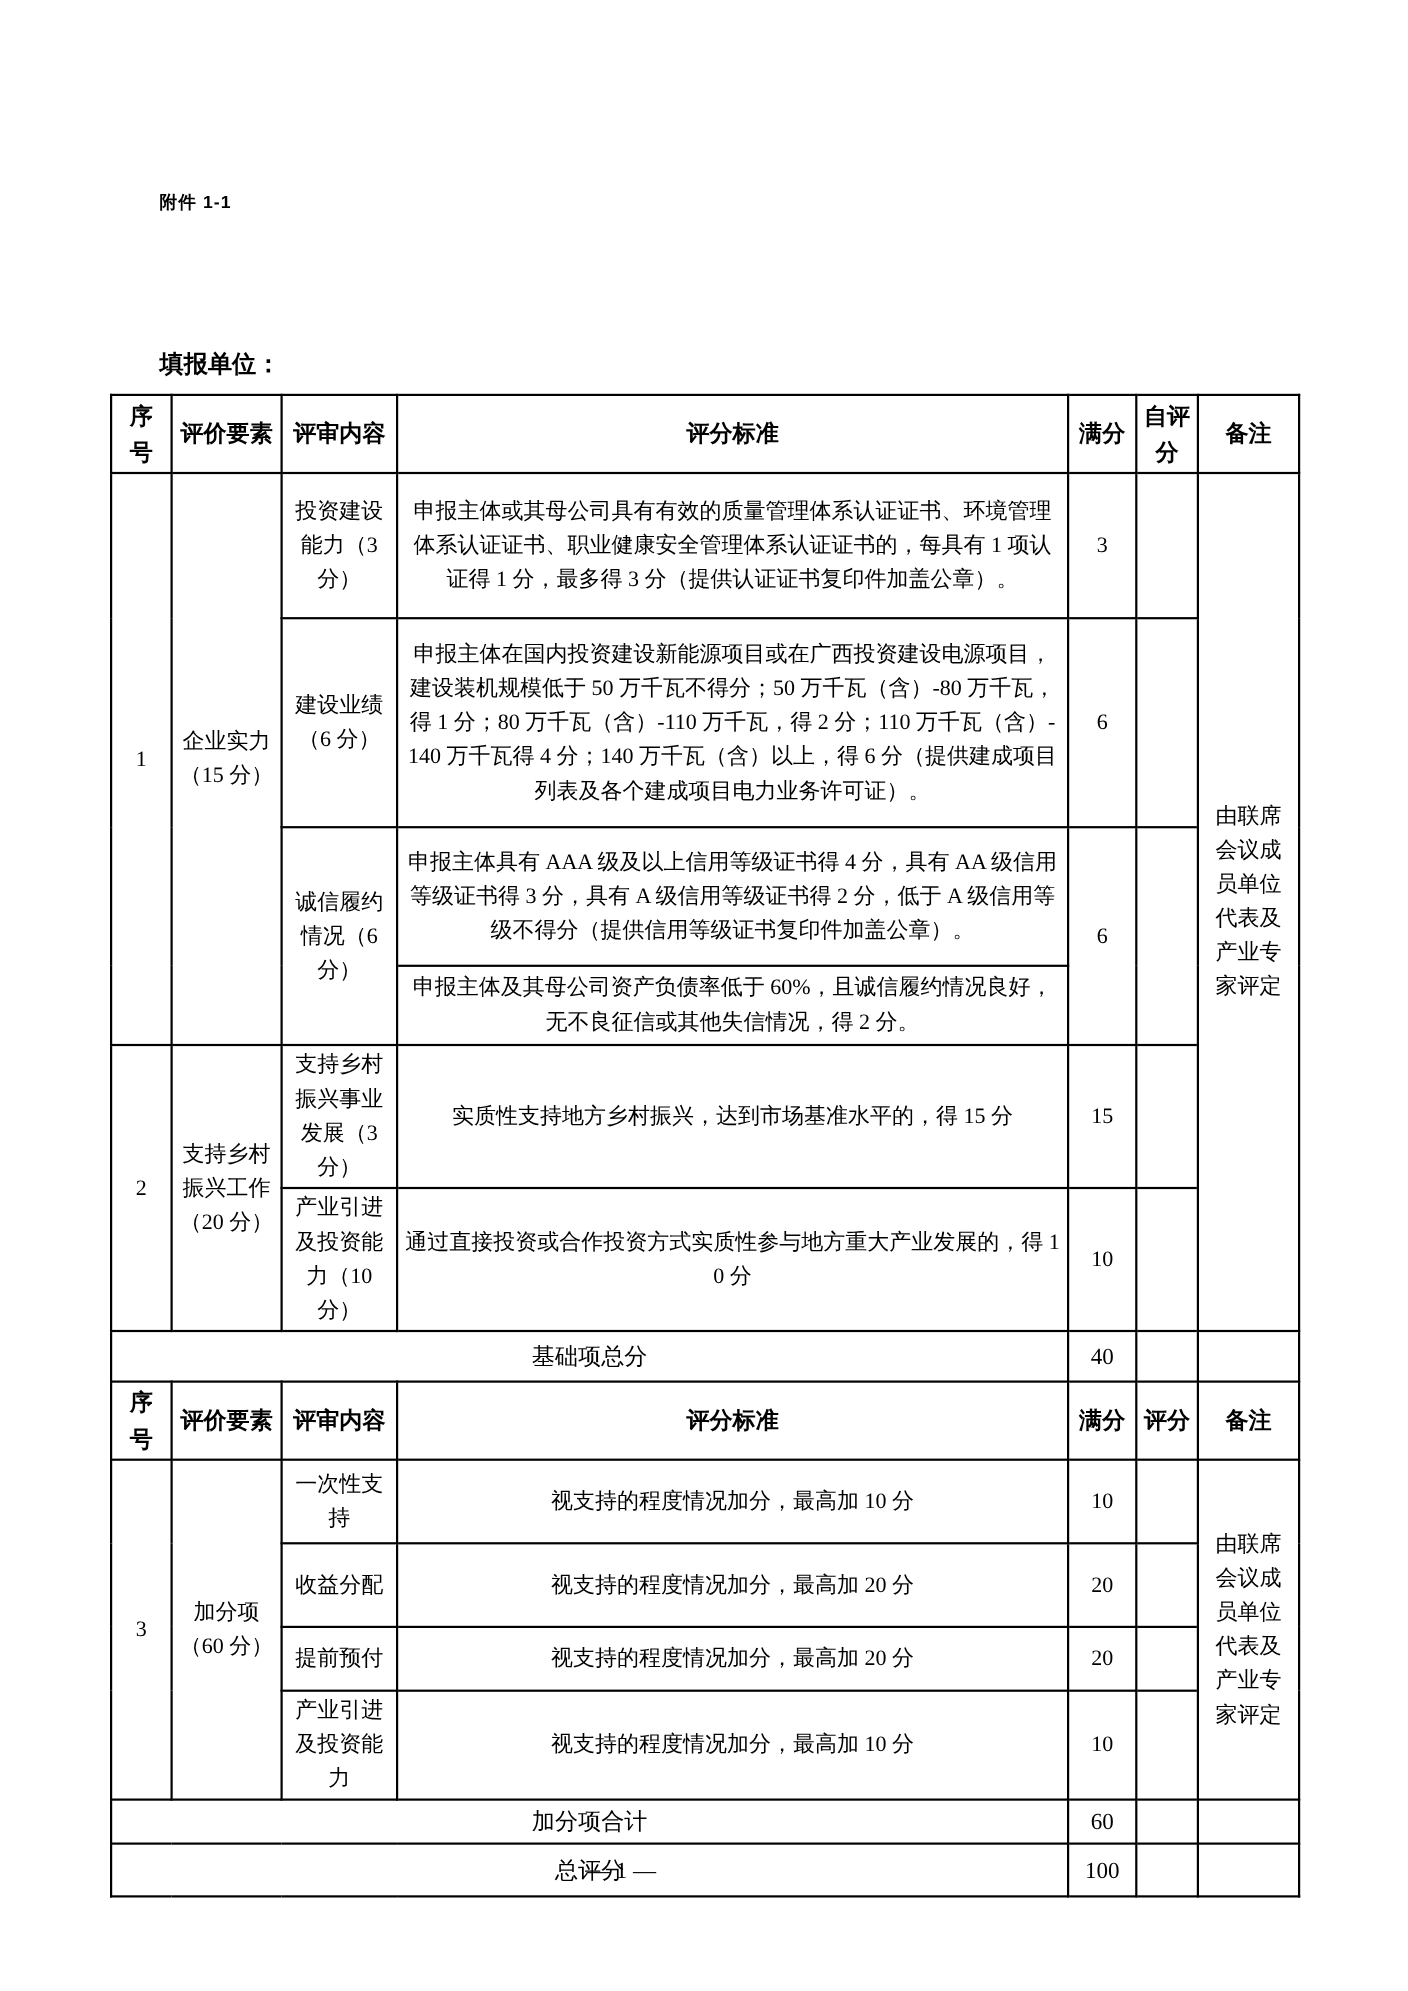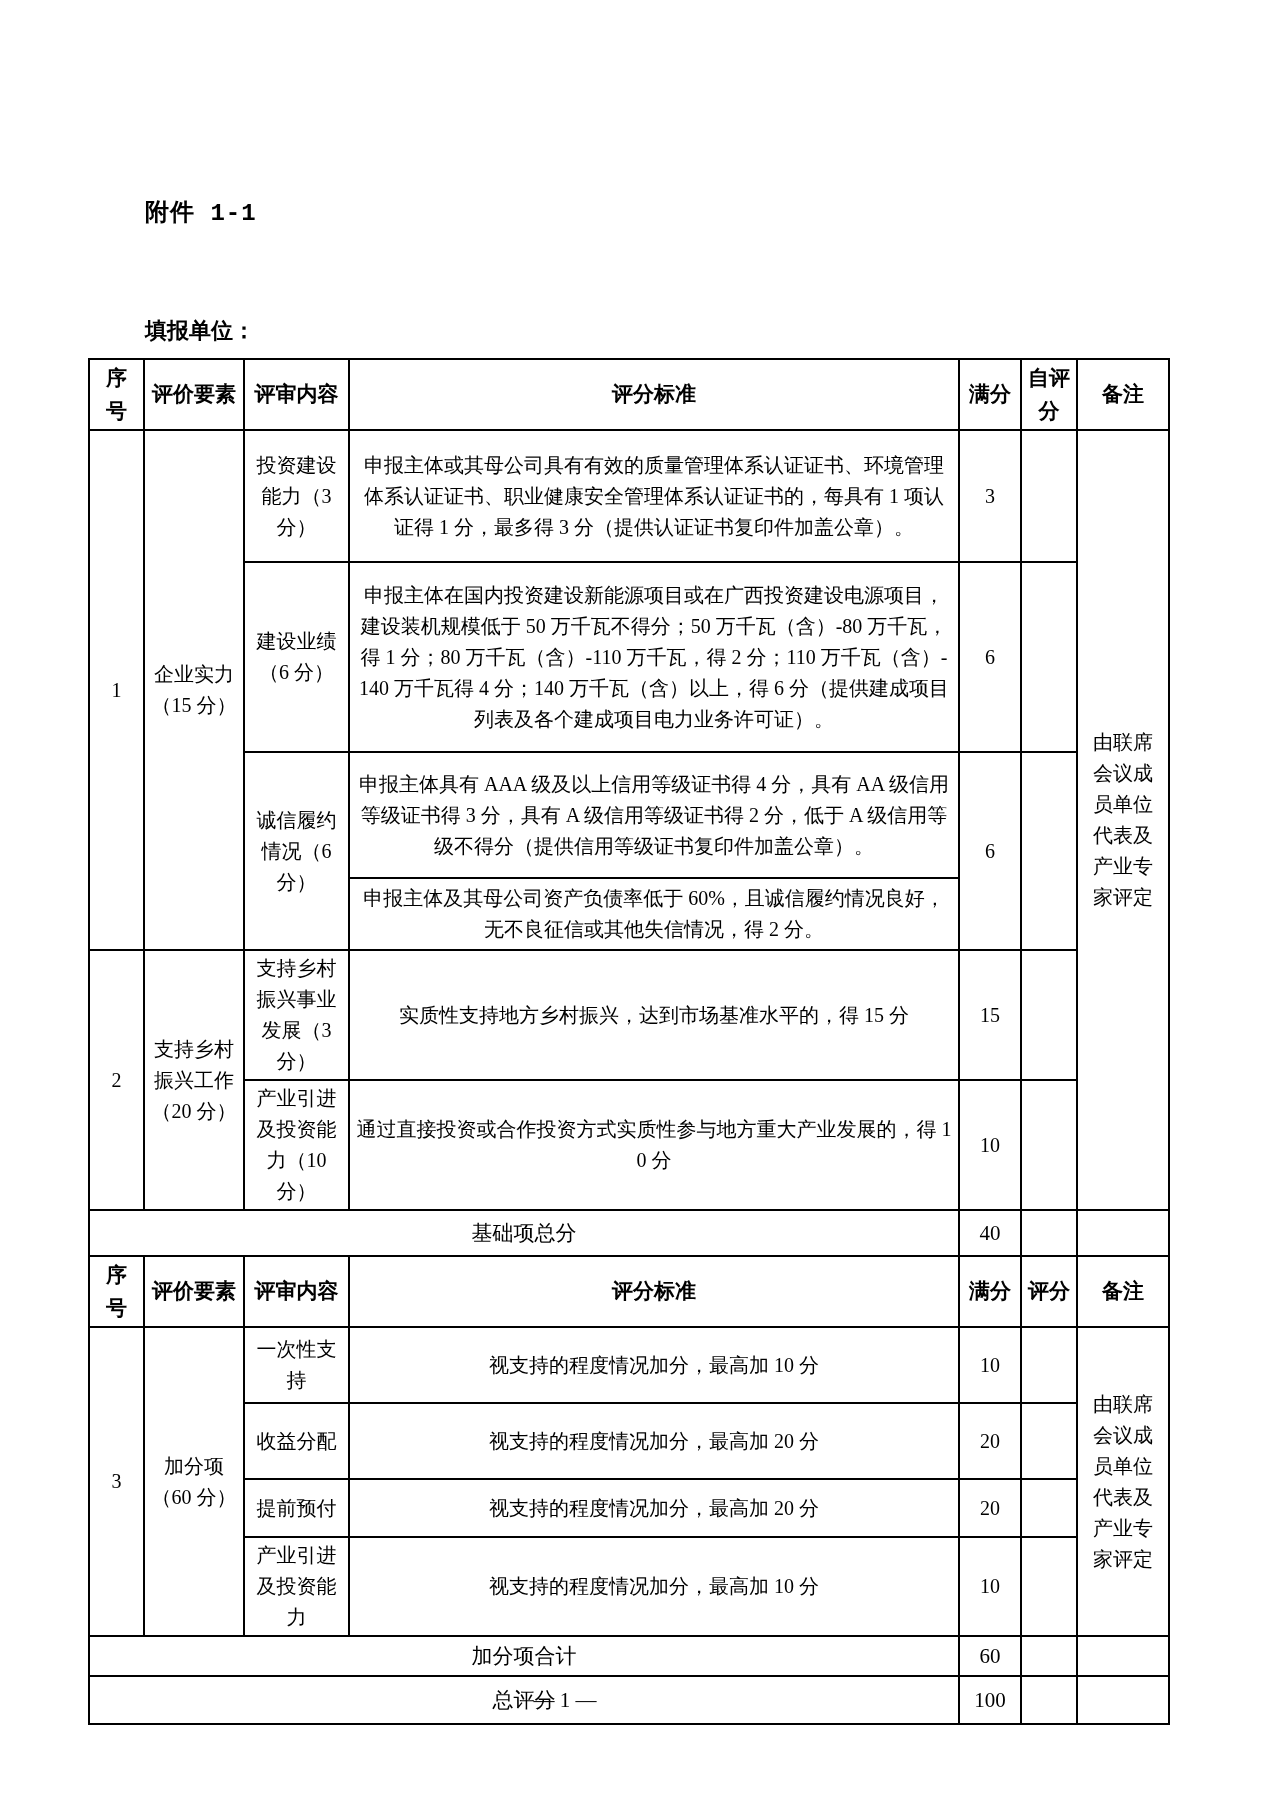--- a/index.html
+++ b/index.html
@@ -14,10 +14,10 @@
   }
   .attachment {
     position: absolute;
-    left: 145px; top: 196px;
-    font-family: Liberation Mono, monospace;
+    left: 145px; top: 174px;
+    font-family: Liberation Sans, sans-serif;
     font-weight: 600;
-    font-size: 24px;
+    font-size: 16px;
     letter-spacing: 1px;
   }
   .doc-title {

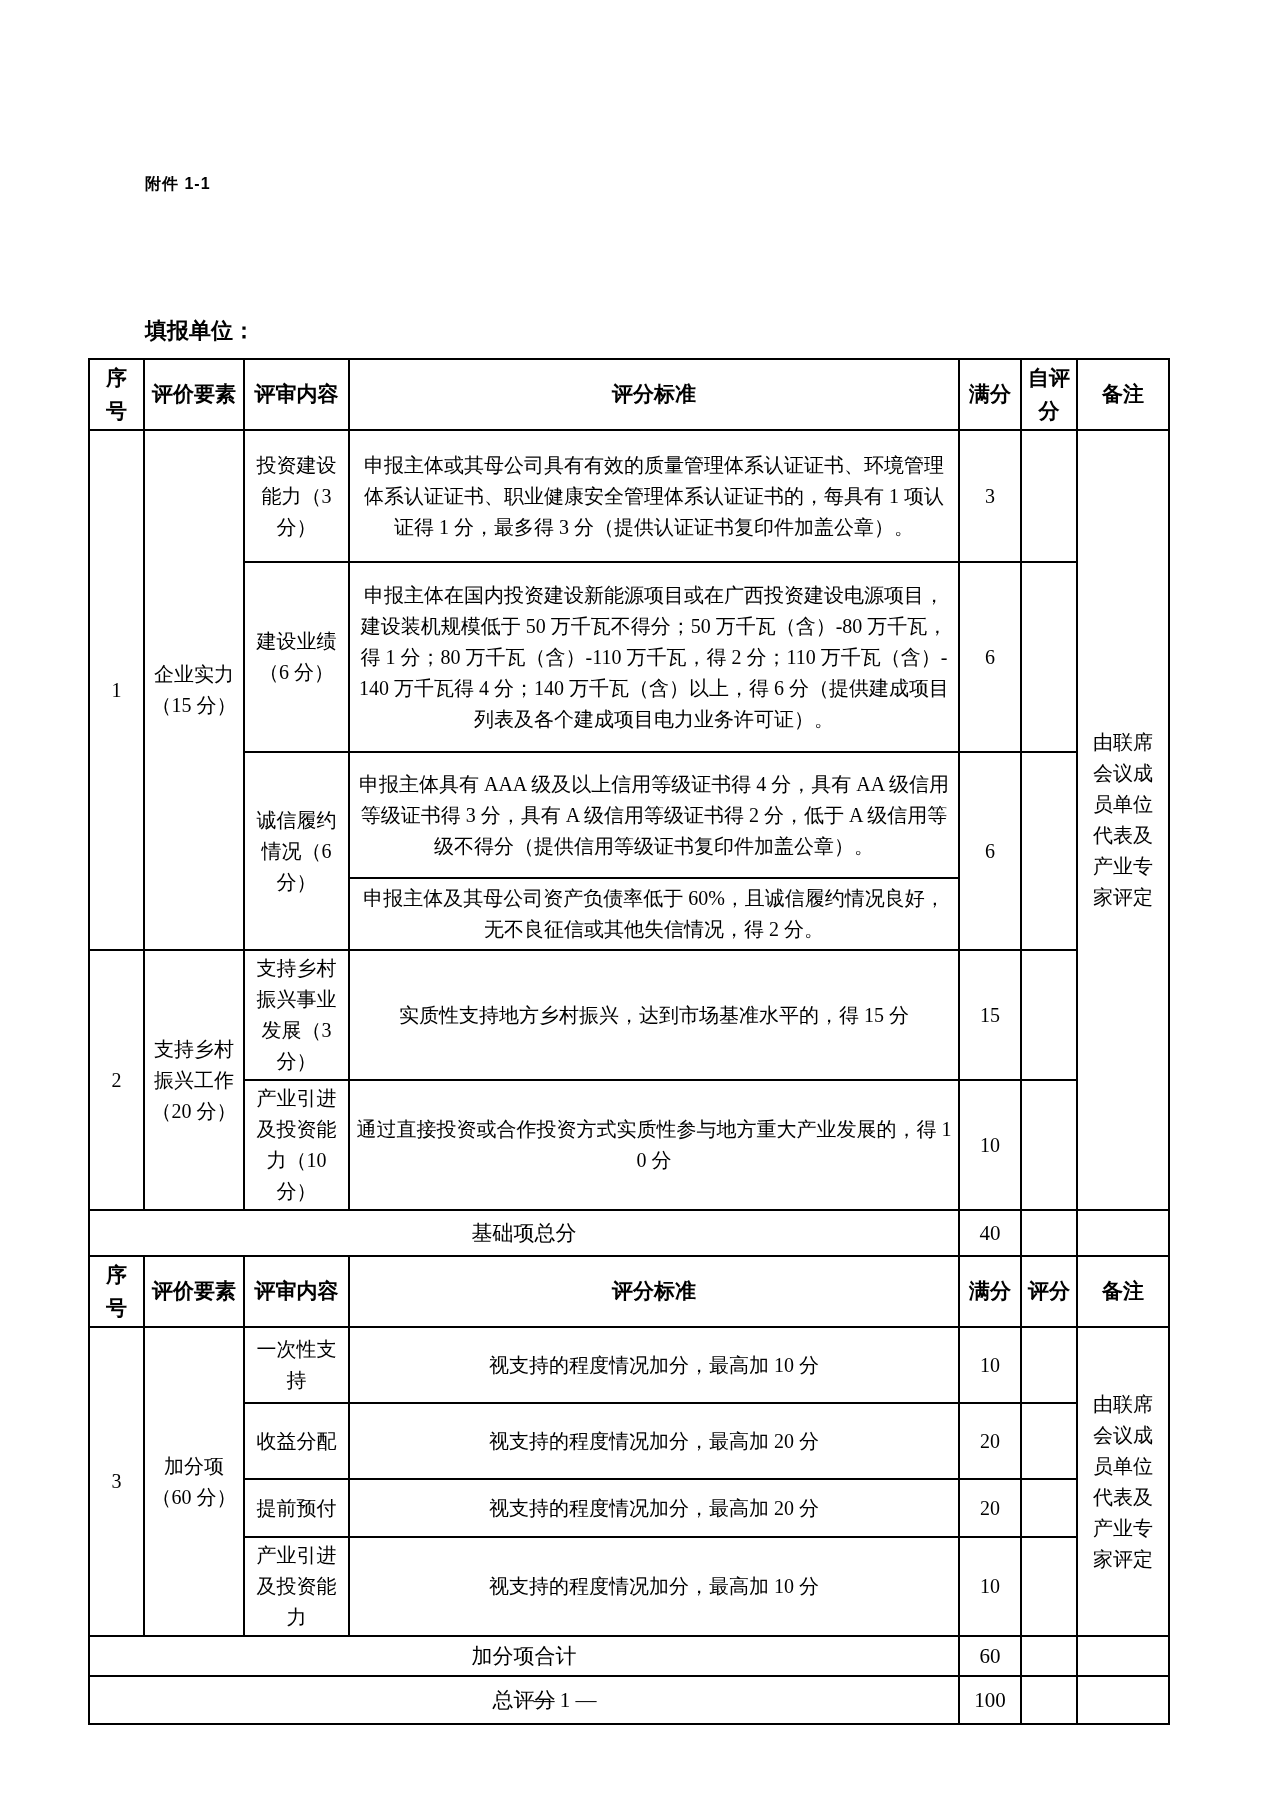--- a/index.html
+++ b/index.html
@@ -41,7 +41,7 @@
   }
   table.score-table {
     position: absolute;
-    left: 88px; top: 358px;
+    left: 100px; top: 358px;
     width: 1080px;
     border-collapse: collapse;
     table-layout: fixed;

